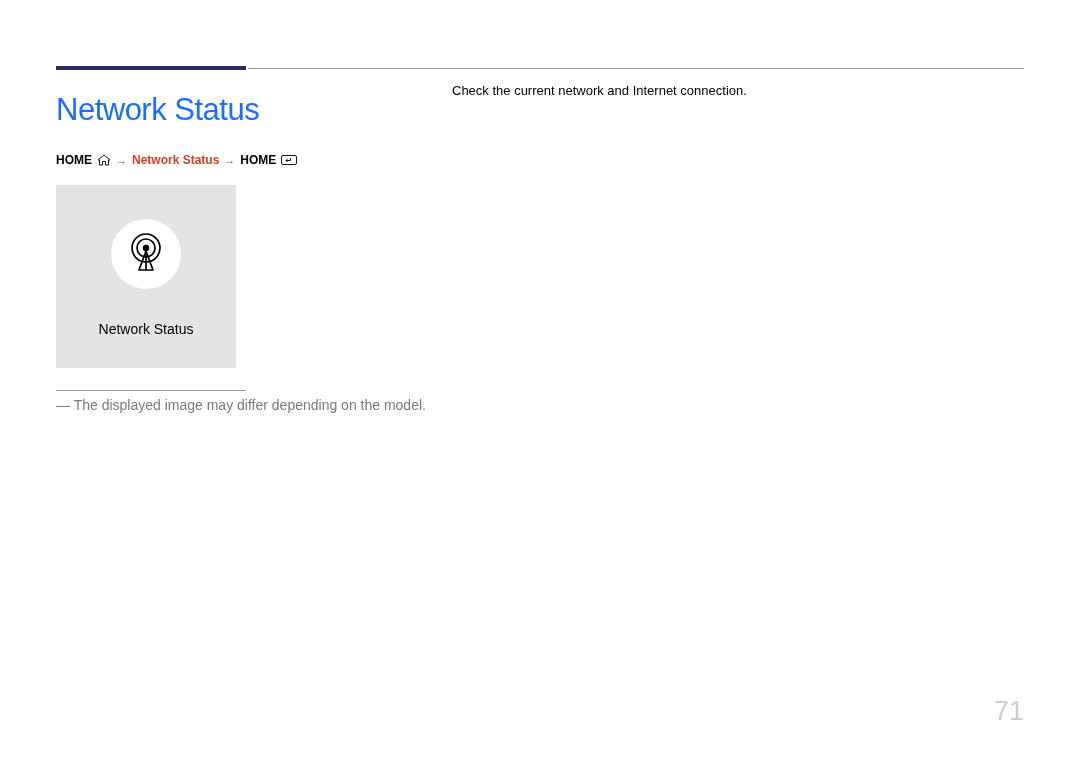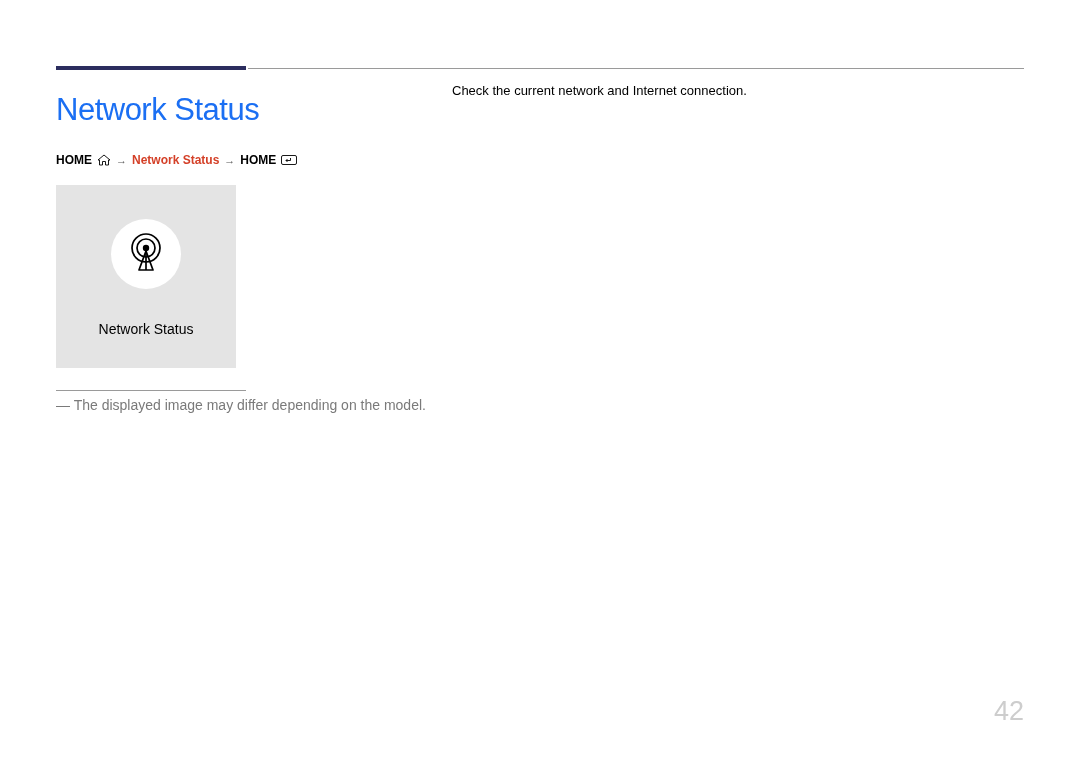--- a/index.html
+++ b/index.html
@@ -174,6 +174,6 @@
 <div class="footnote-divider"></div>
 <div class="footnote">― The displayed image may differ depending on the model.</div>
 
-<div class="page-number">42</div>
+<div class="page-number">71</div>
 
 </body></html>

